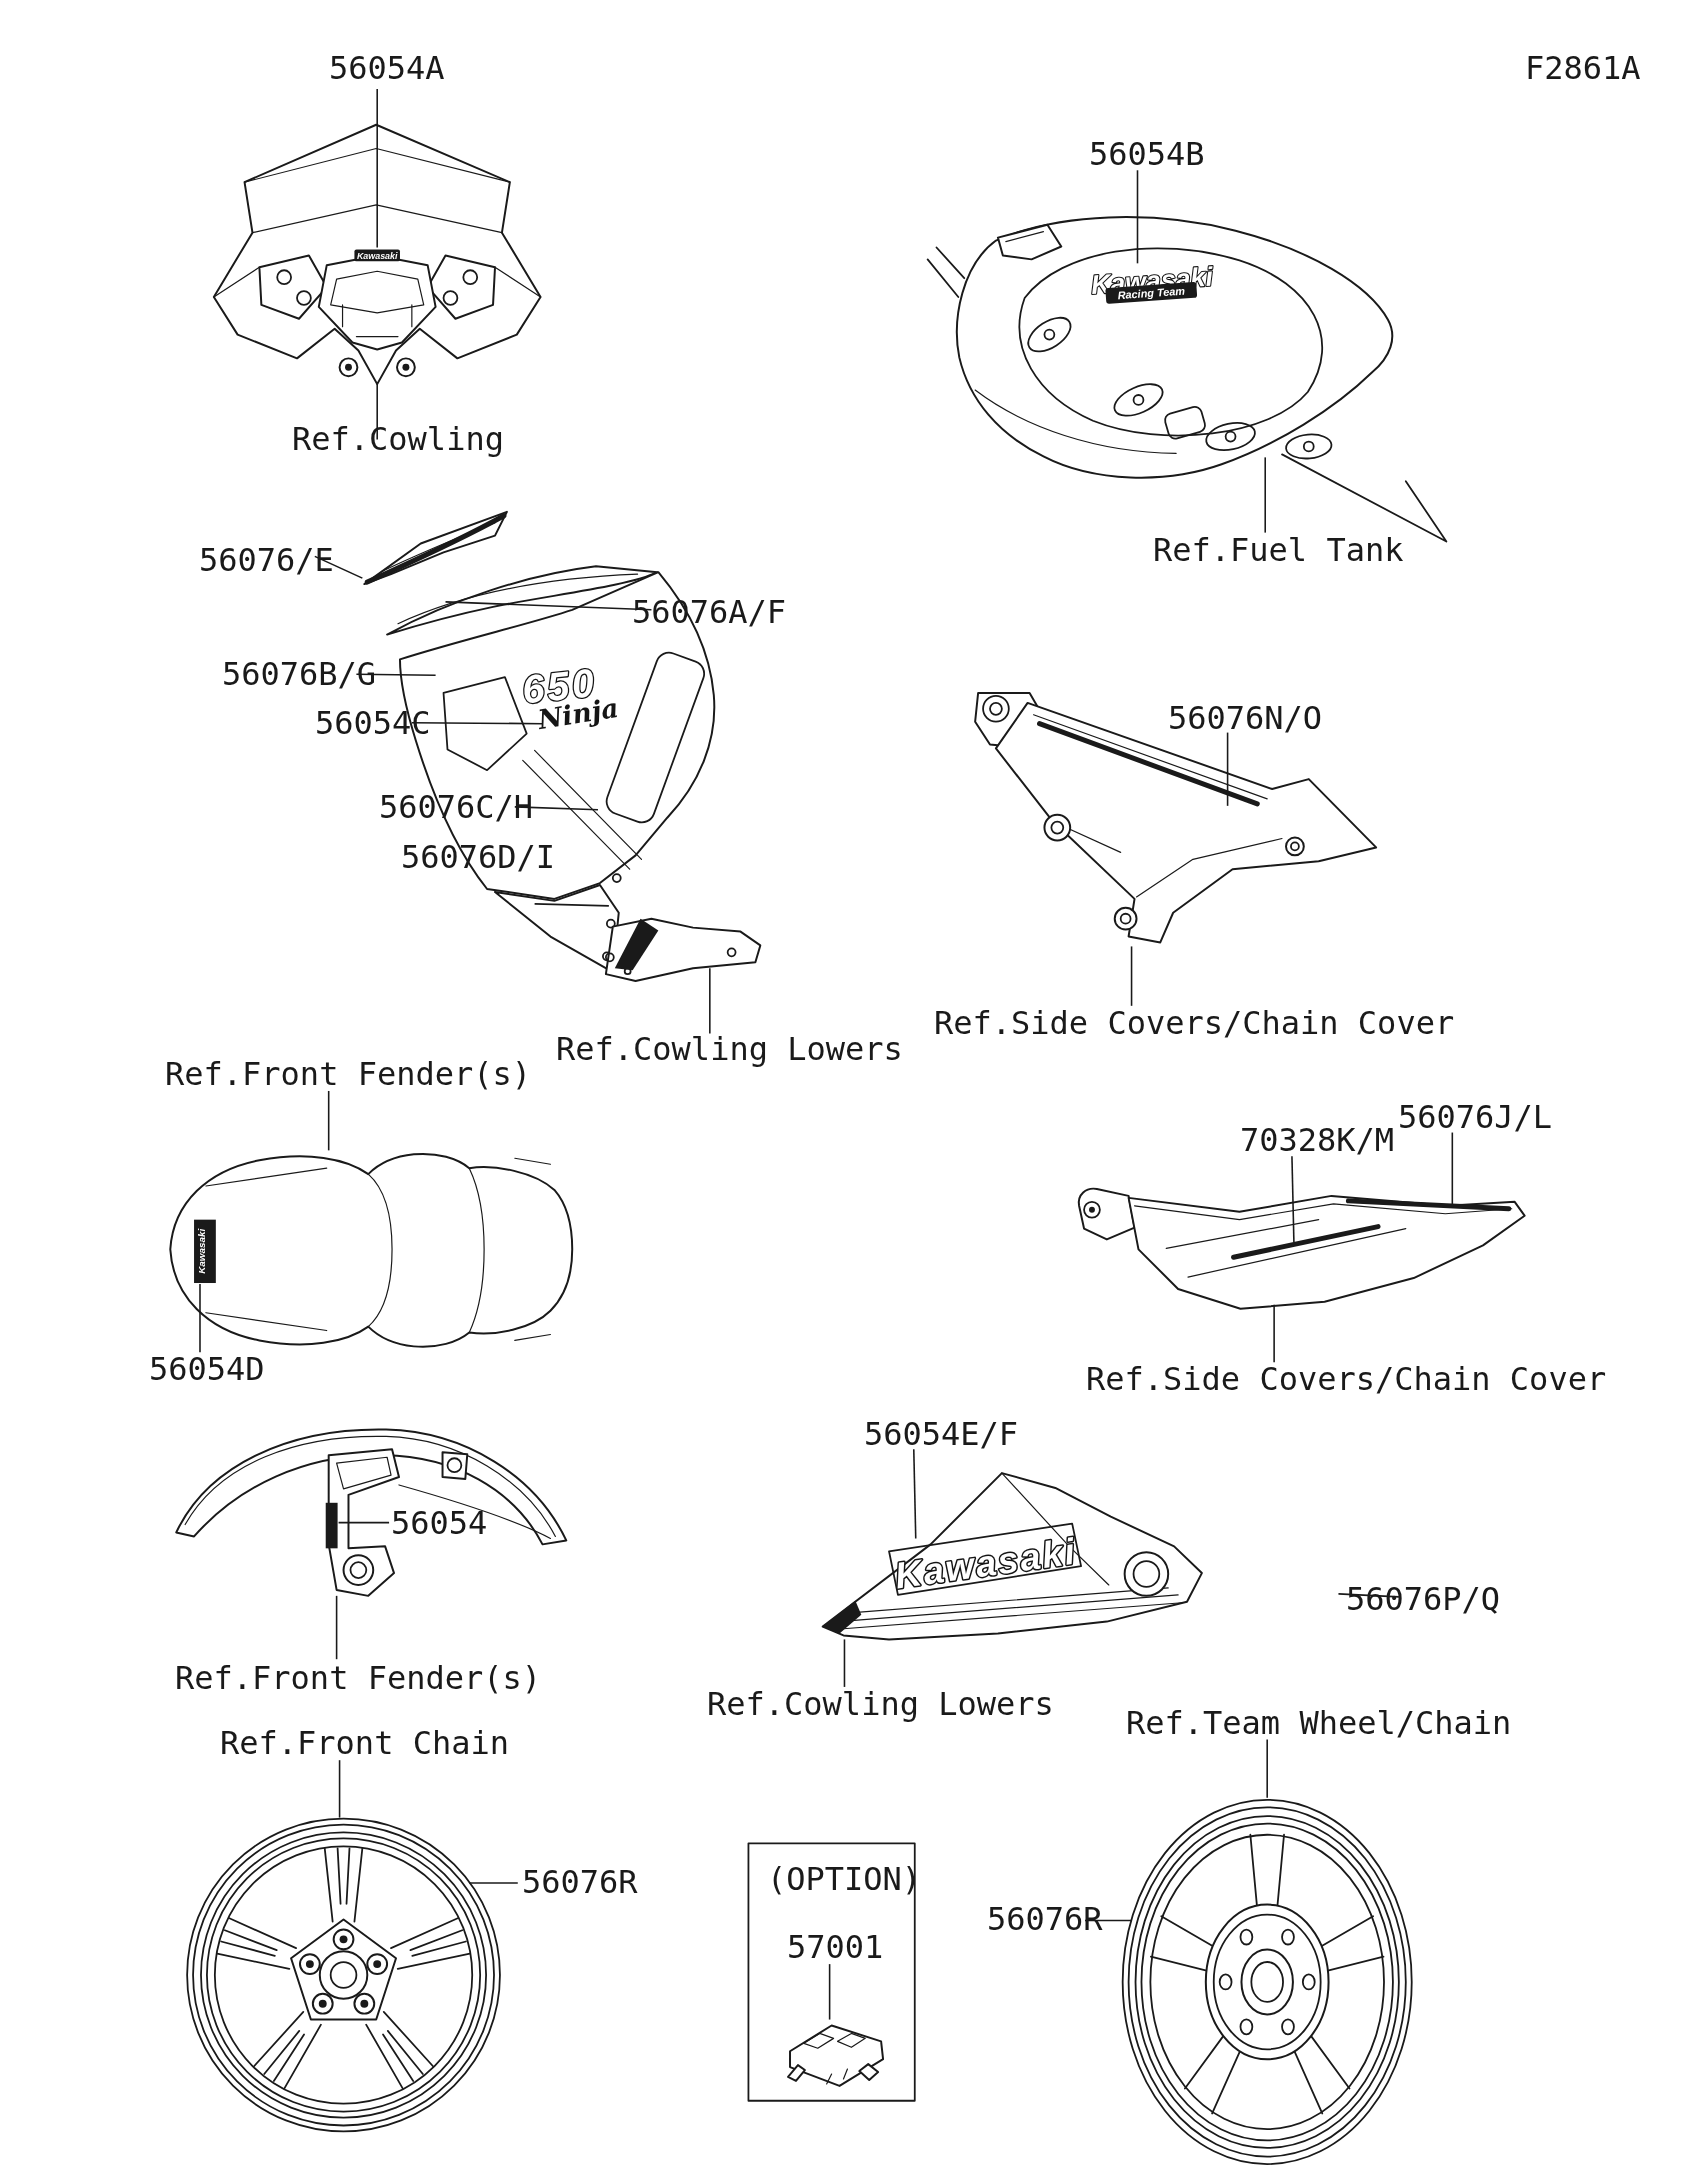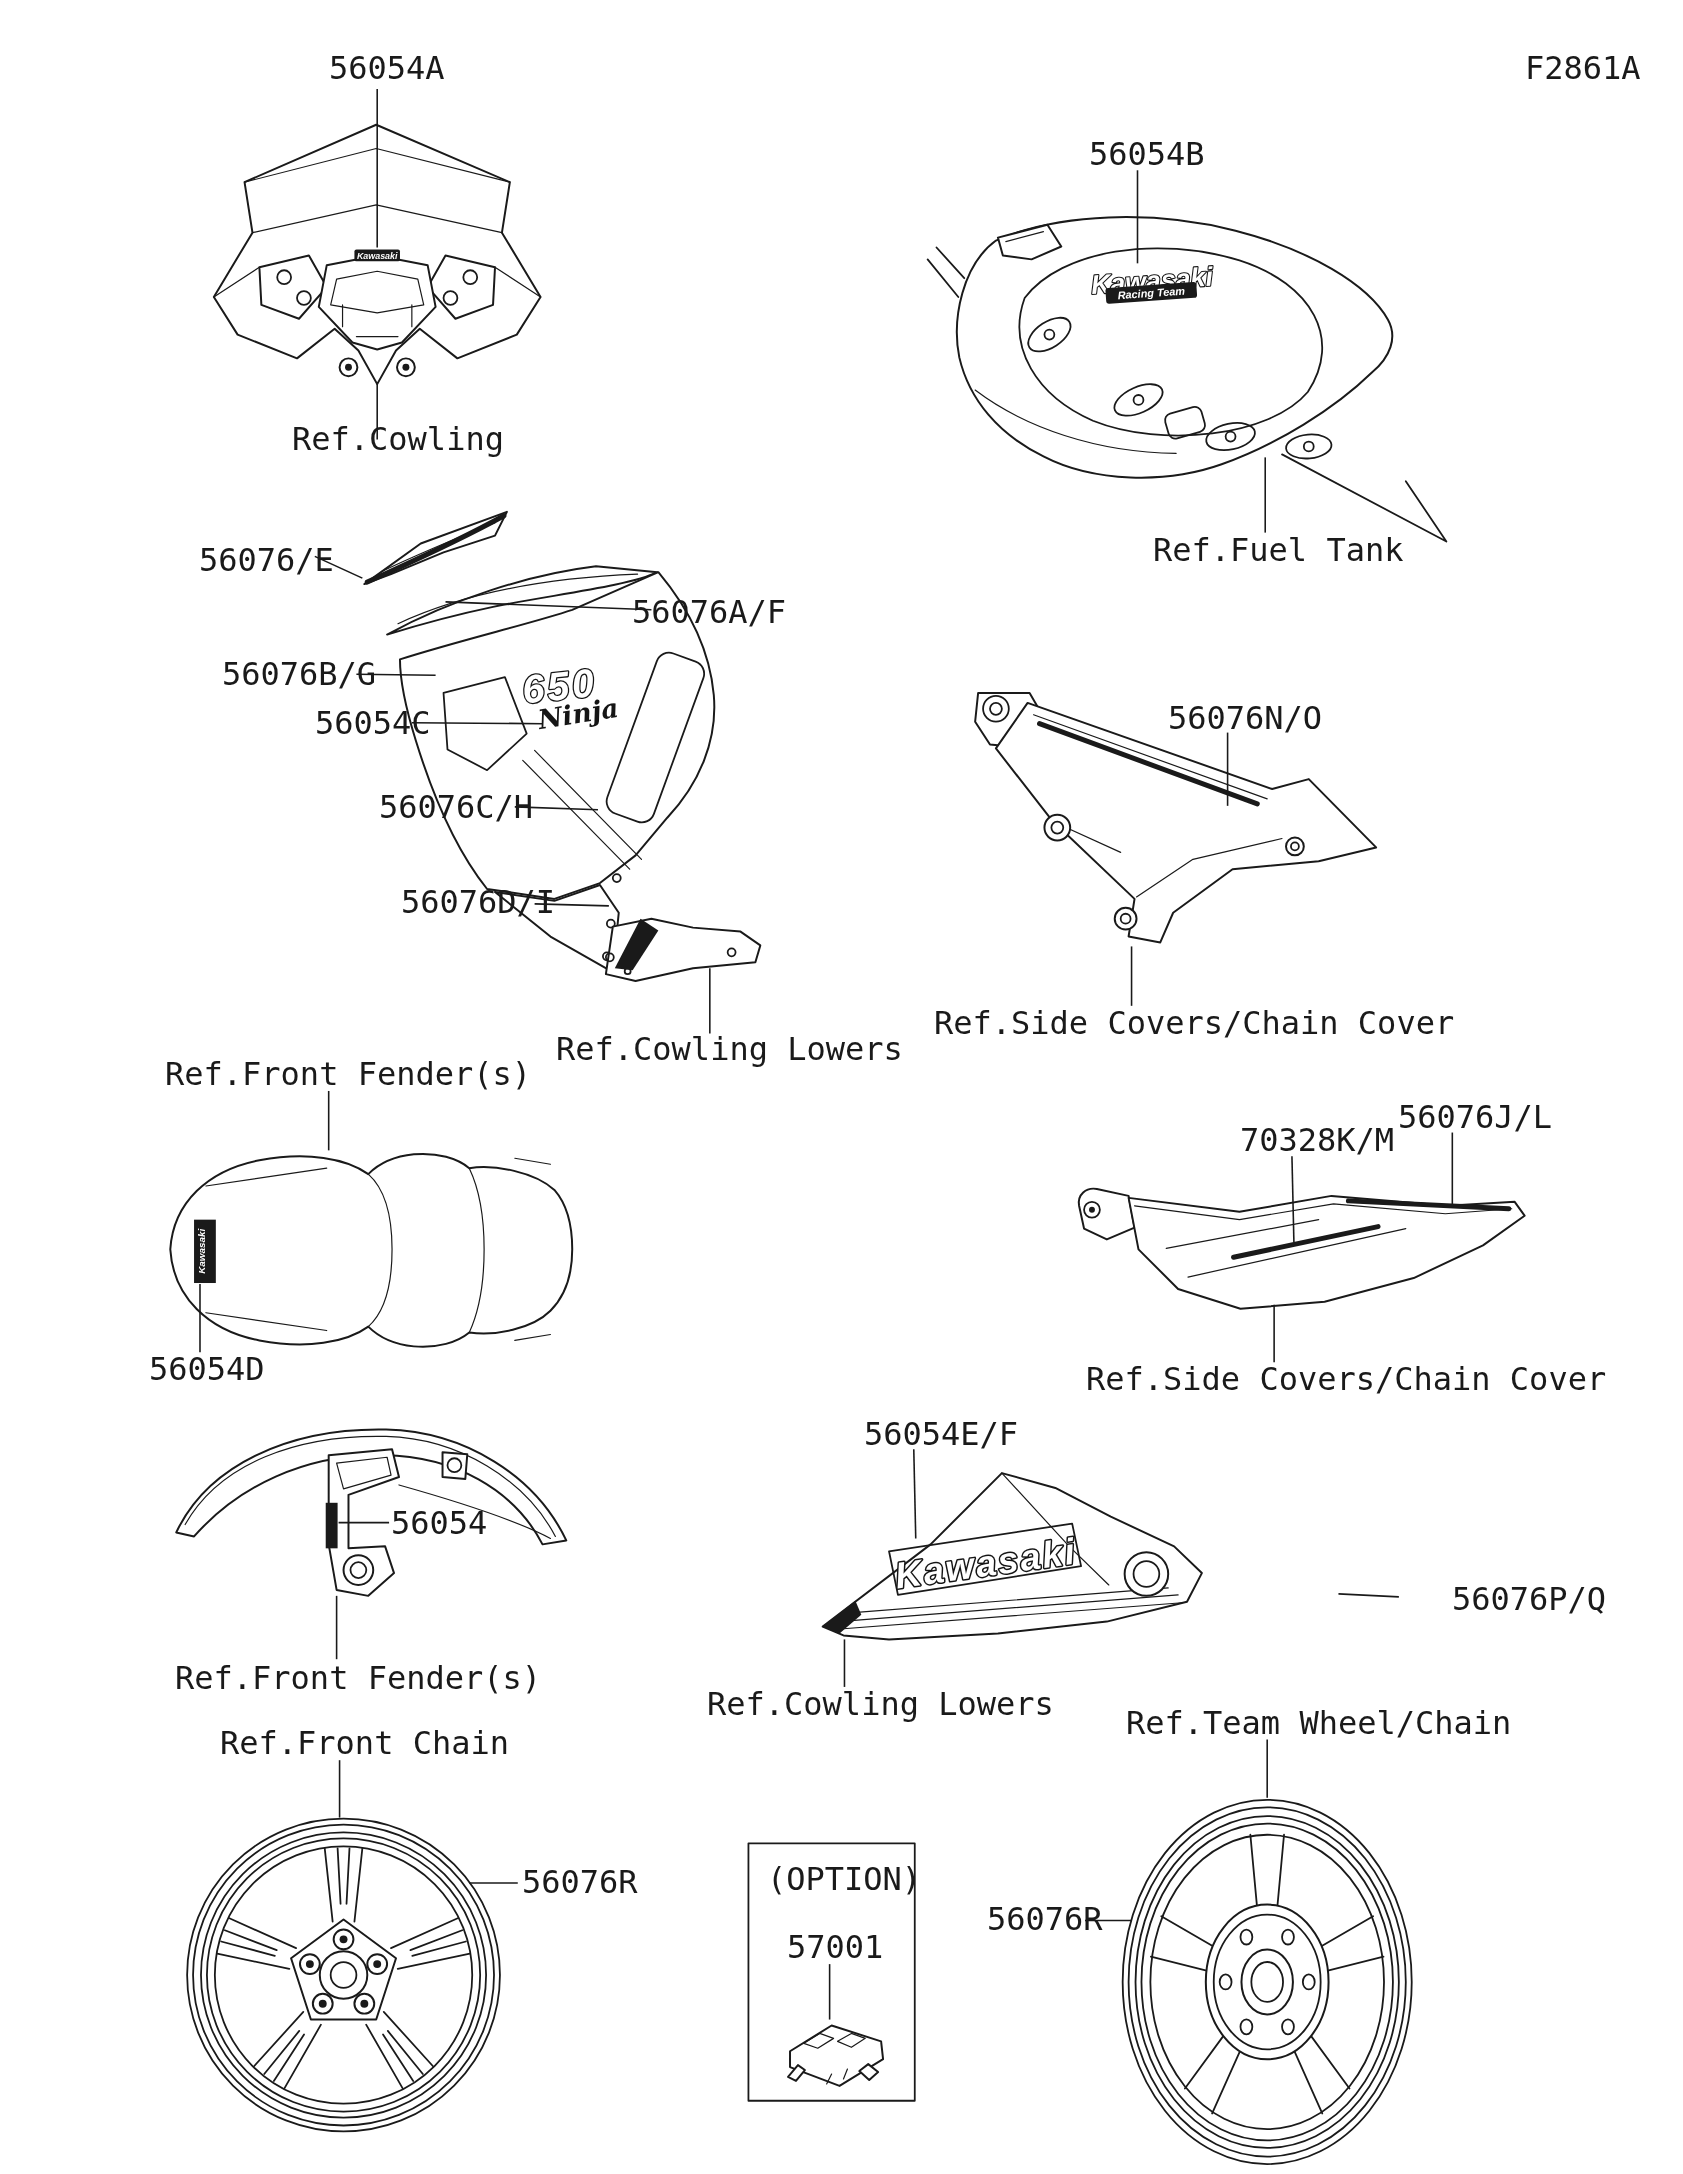--- a/index.html
+++ b/index.html
@@ -268,7 +268,7 @@
 <span class="lbl" style="left:222px;top:659px">56076B/G</span>
 <span class="lbl" style="left:315px;top:708px">56054C</span>
 <span class="lbl" style="left:379px;top:792px">56076C/H</span>
-<span class="lbl" style="left:401px;top:887px">56076D/I</span>
+<span class="lbl" style="left:401px;top:842px">56076D/I</span>
 <span class="lbl" style="left:556px;top:1034px">Ref.Cowling Lowers</span>
 <span class="lbl" style="left:1168px;top:703px">56076N/O</span>
 <span class="lbl" style="left:934px;top:1008px">Ref.Side Covers/Chain Cover</span>

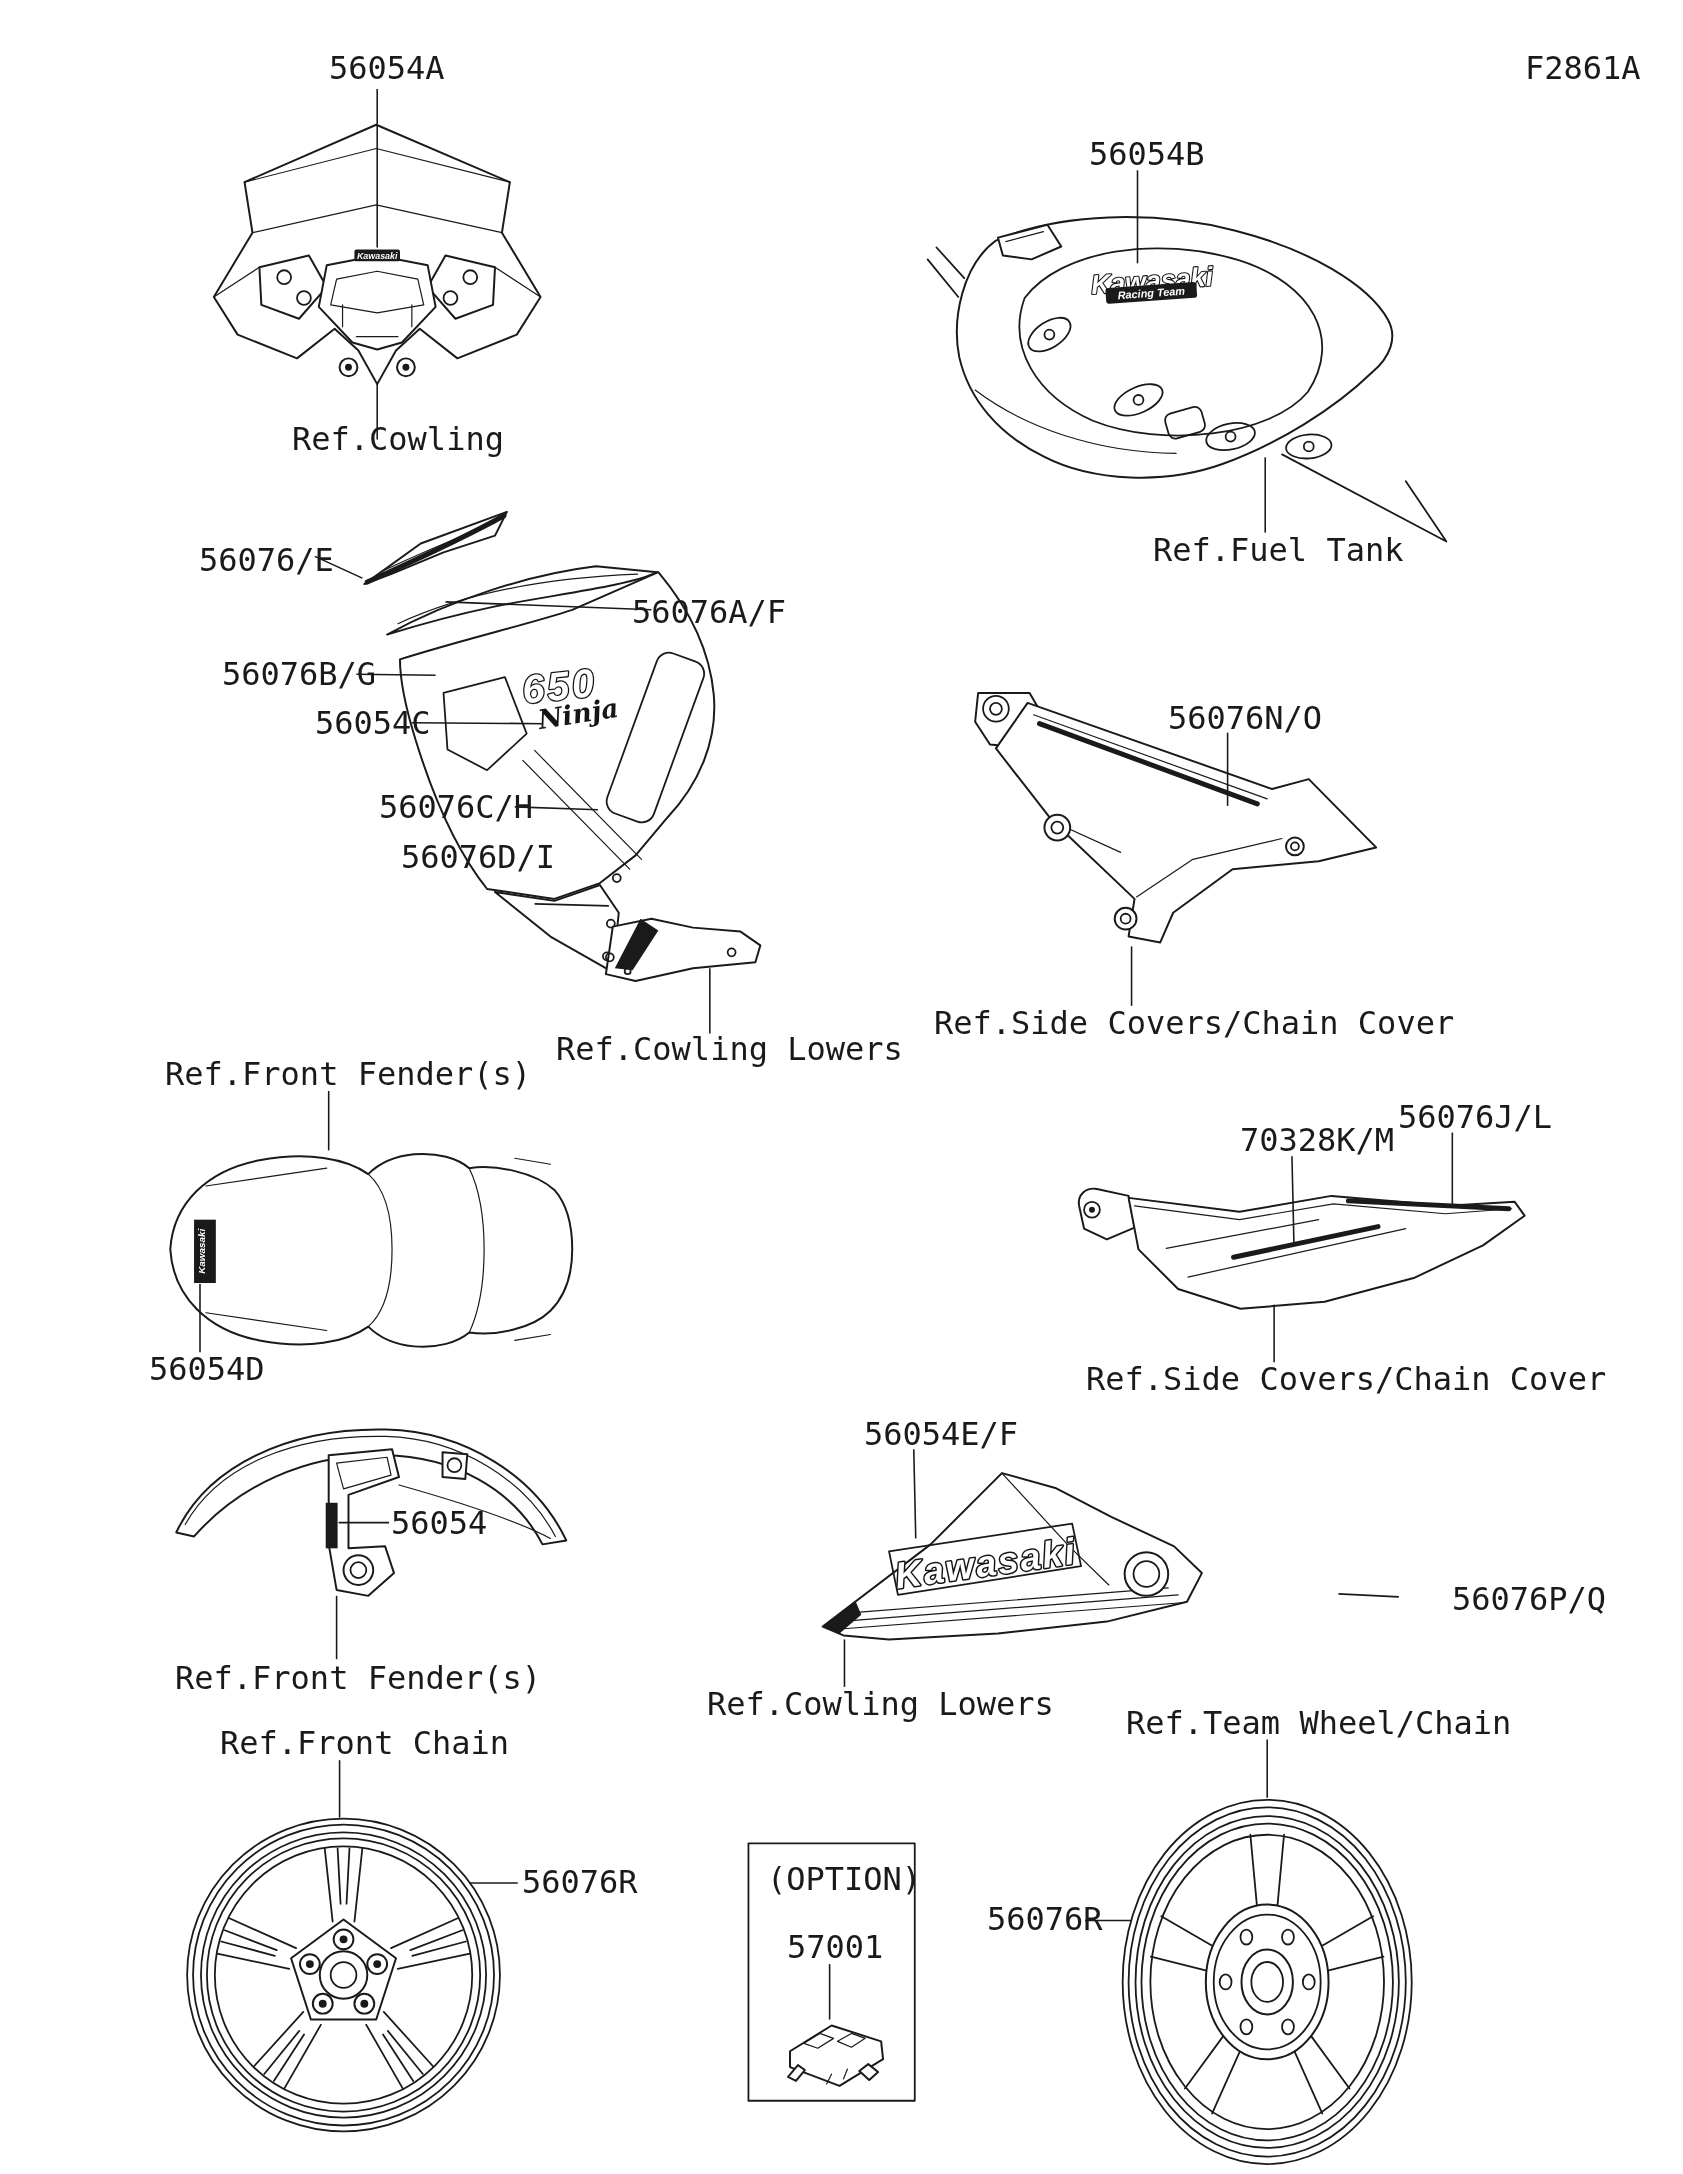--- a/index.html
+++ b/index.html
@@ -280,7 +280,7 @@
 <span class="lbl" style="left:391px;top:1508px">56054</span>
 <span class="lbl" style="left:175px;top:1663px">Ref.Front Fender(s)</span>
 <span class="lbl" style="left:864px;top:1419px">56054E/F</span>
-<span class="lbl" style="left:1452px;top:1584px">56076P/Q</span>
+<span class="lbl" style="left:1346px;top:1584px">56076P/Q</span>
 <span class="lbl" style="left:707px;top:1689px">Ref.Cowling Lowers</span>
 <span class="lbl" style="left:1126px;top:1708px">Ref.Team Wheel/Chain</span>
 <span class="lbl" style="left:220px;top:1728px">Ref.Front Chain</span>

